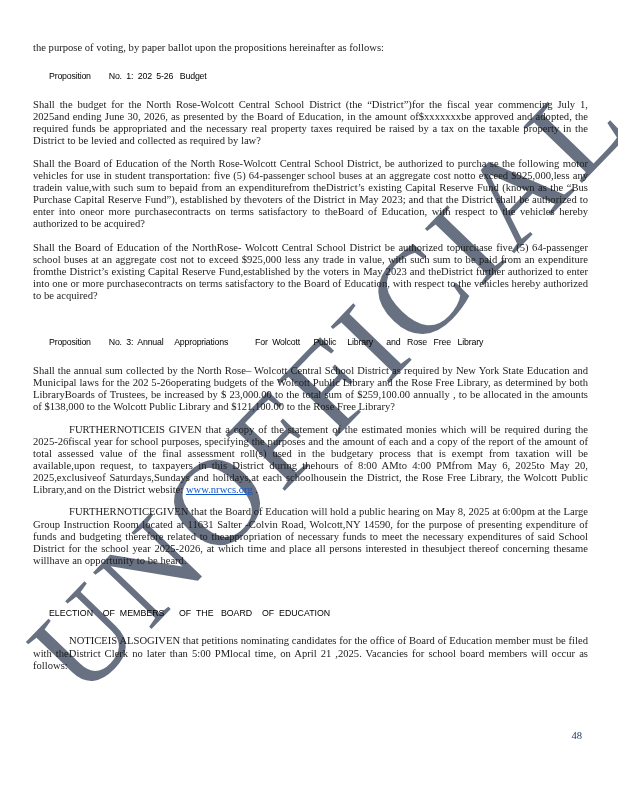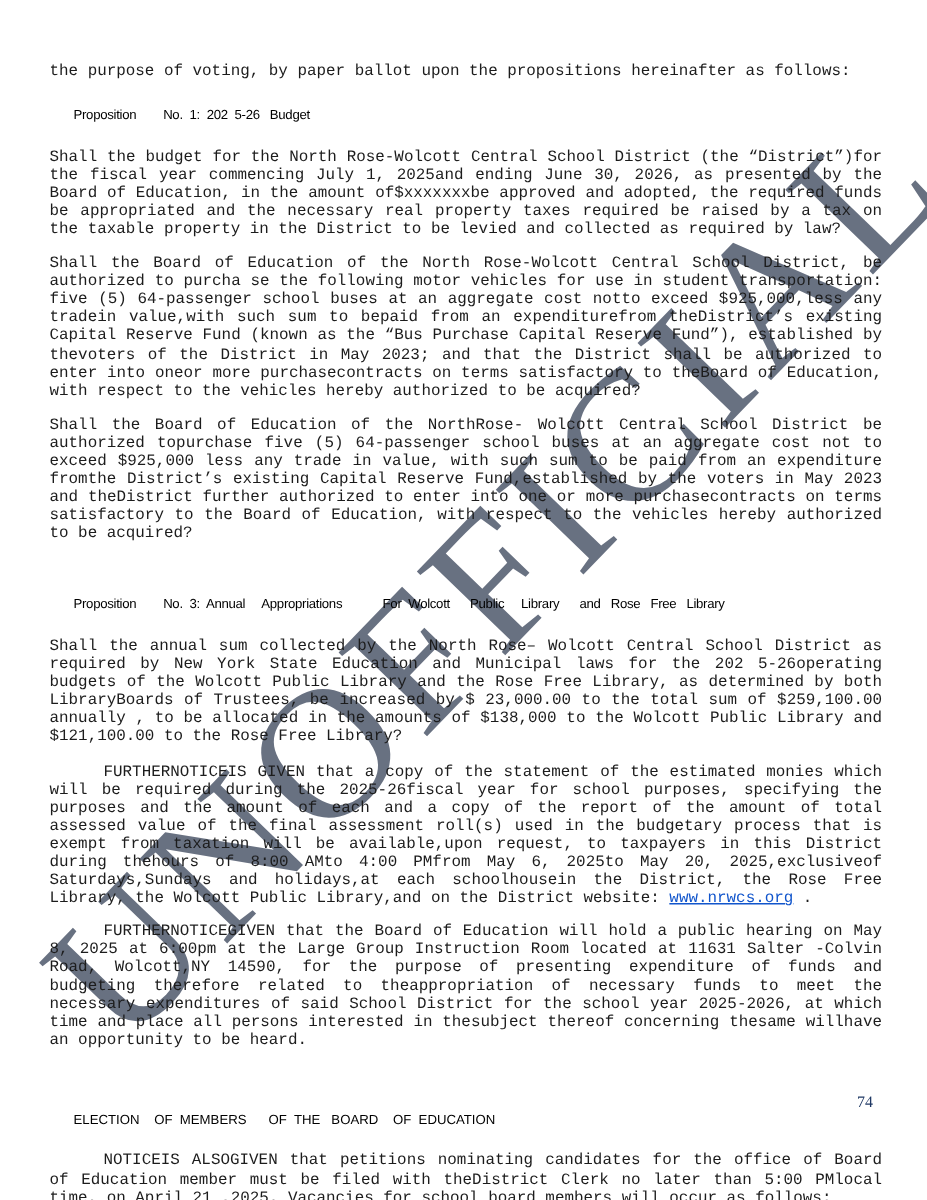--- a/index.html
+++ b/index.html
@@ -20,7 +20,7 @@
     position:absolute; left:33px; right:30px; top:42px; z-index:1;
   }
   .body {
-    font-family:Liberation Mono, monospace;
+    font-family:Liberation Serif, serif;
     font-size:10.6px; line-height:12.1px;
     margin:0; text-align:justify; color:#1c1c1c;
   }

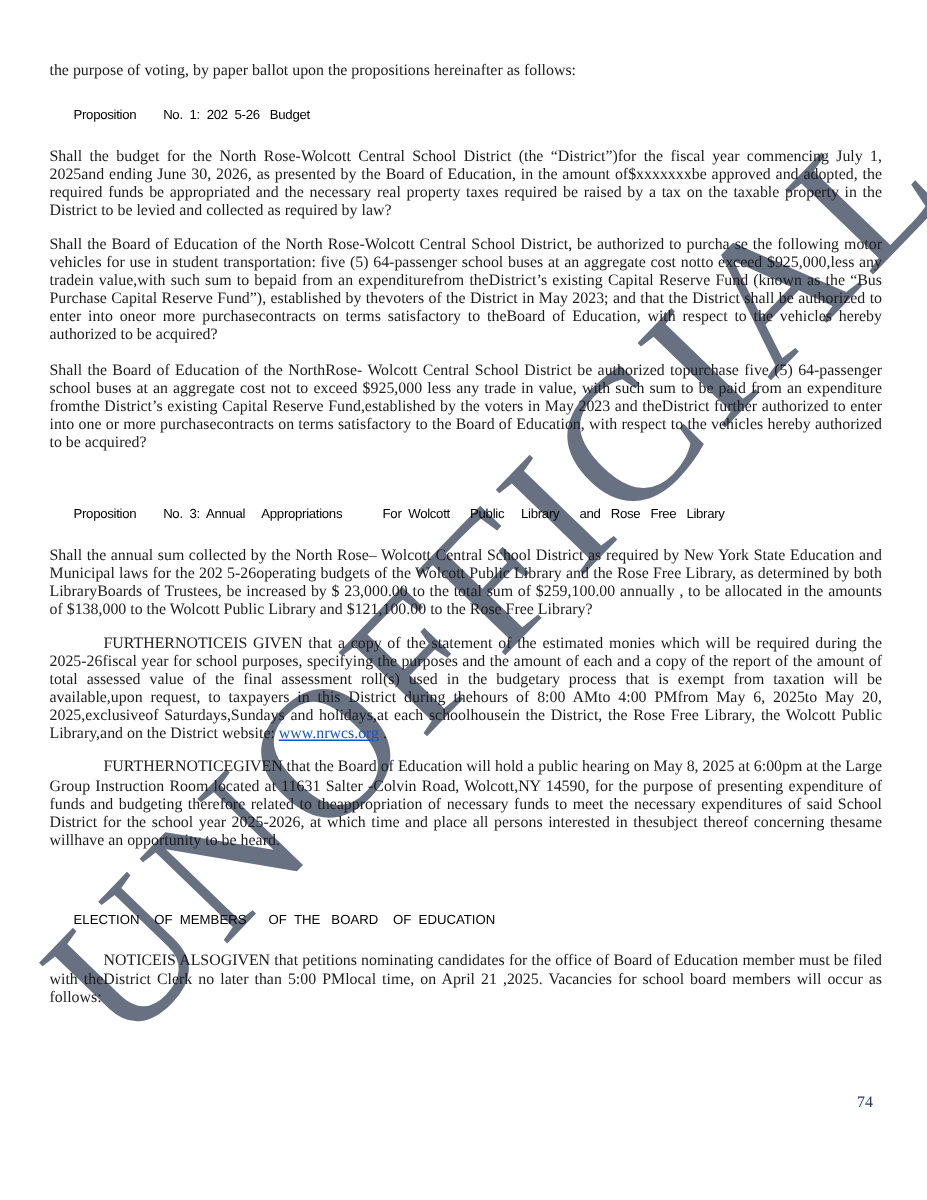--- a/index.html
+++ b/index.html
@@ -81,7 +81,7 @@
 
   </main>
 
-  <div class="pagenum" style="color: rgb(31, 56, 100);">74</div>
+  <div class="pagenum" style="color: rgb(31, 56, 100);">48</div>
 
 </div>
 

